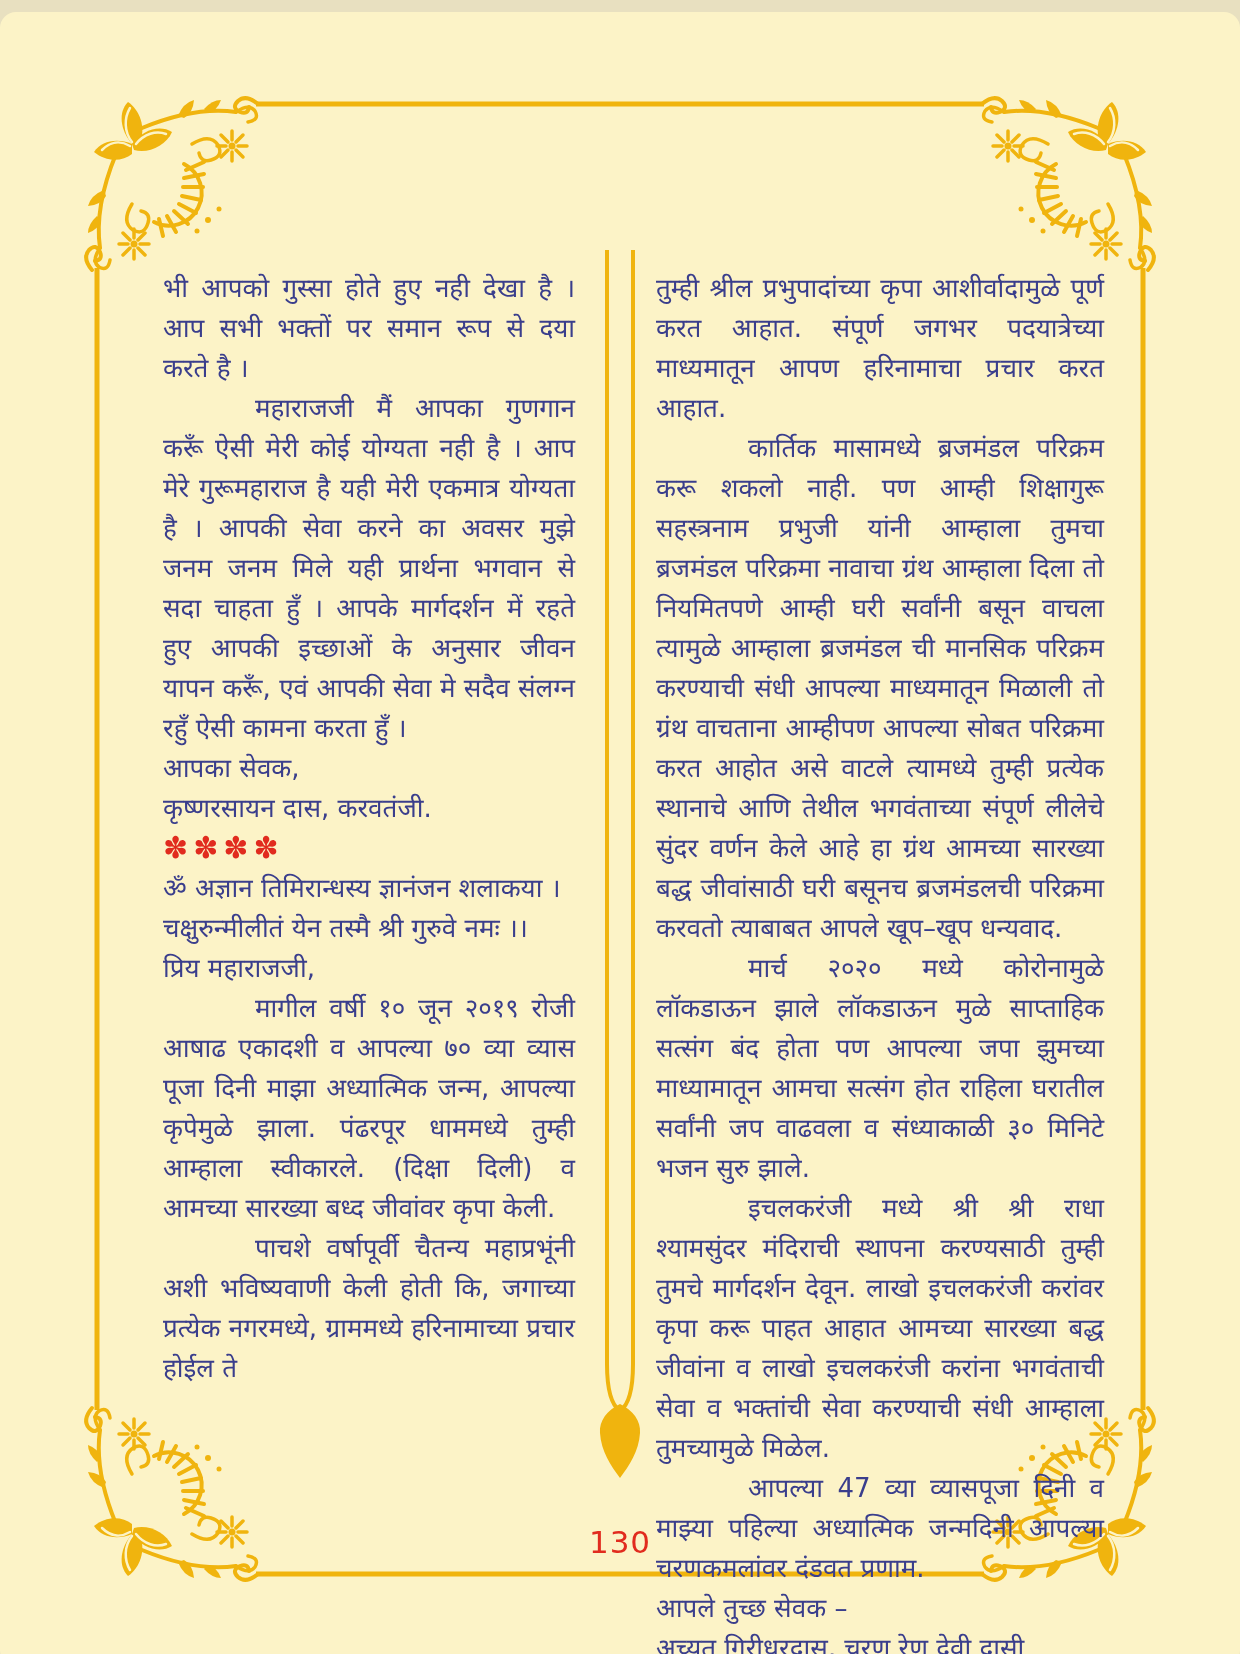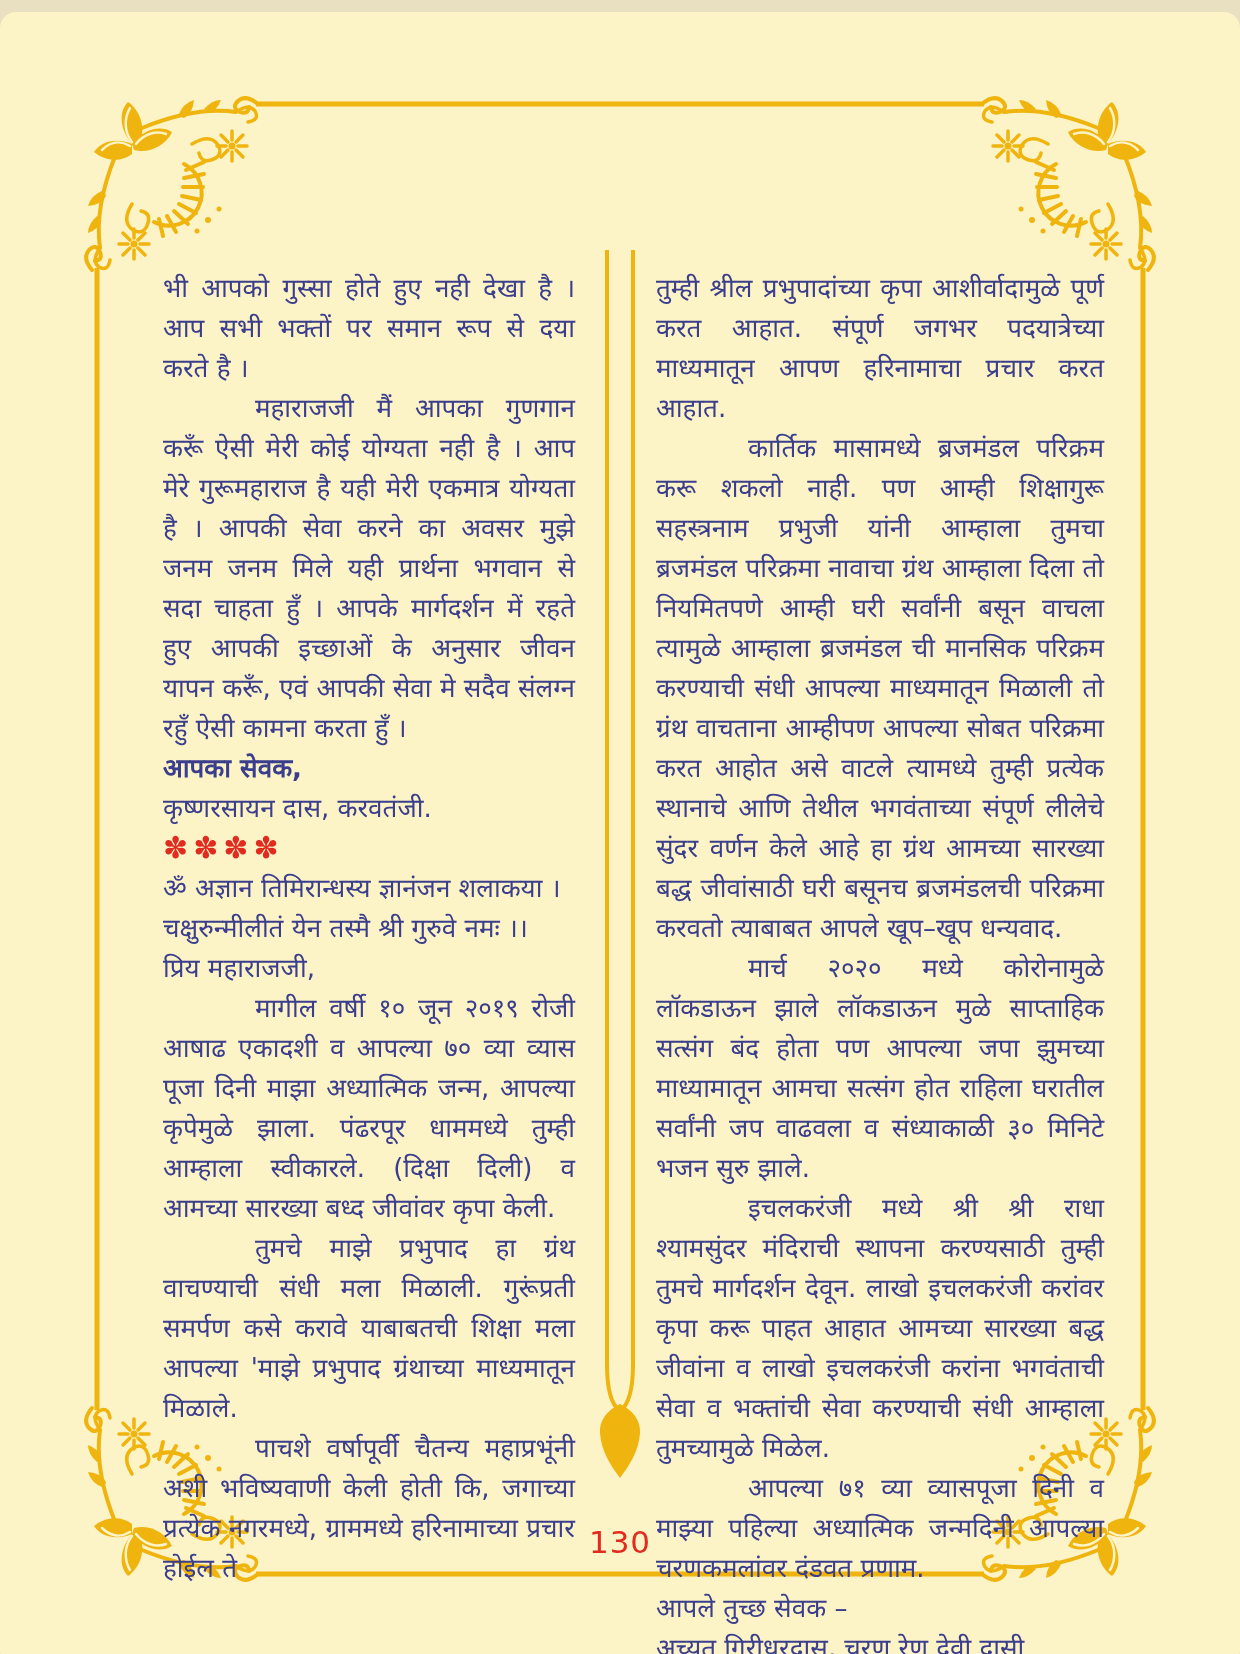--- a/index.html
+++ b/index.html
@@ -26,7 +26,7 @@
   .col p.indent{text-indent:92px;}
   .col p.lefted{text-align:left;}
   .gap-md{margin-top:34px;}
-  .gap-lg{margin-top:42px;font-weight:bold;}
+  .gap-lg{margin-top:42px;}
   .asterisks{
     color:#E12B1E;
     font-size:30px;

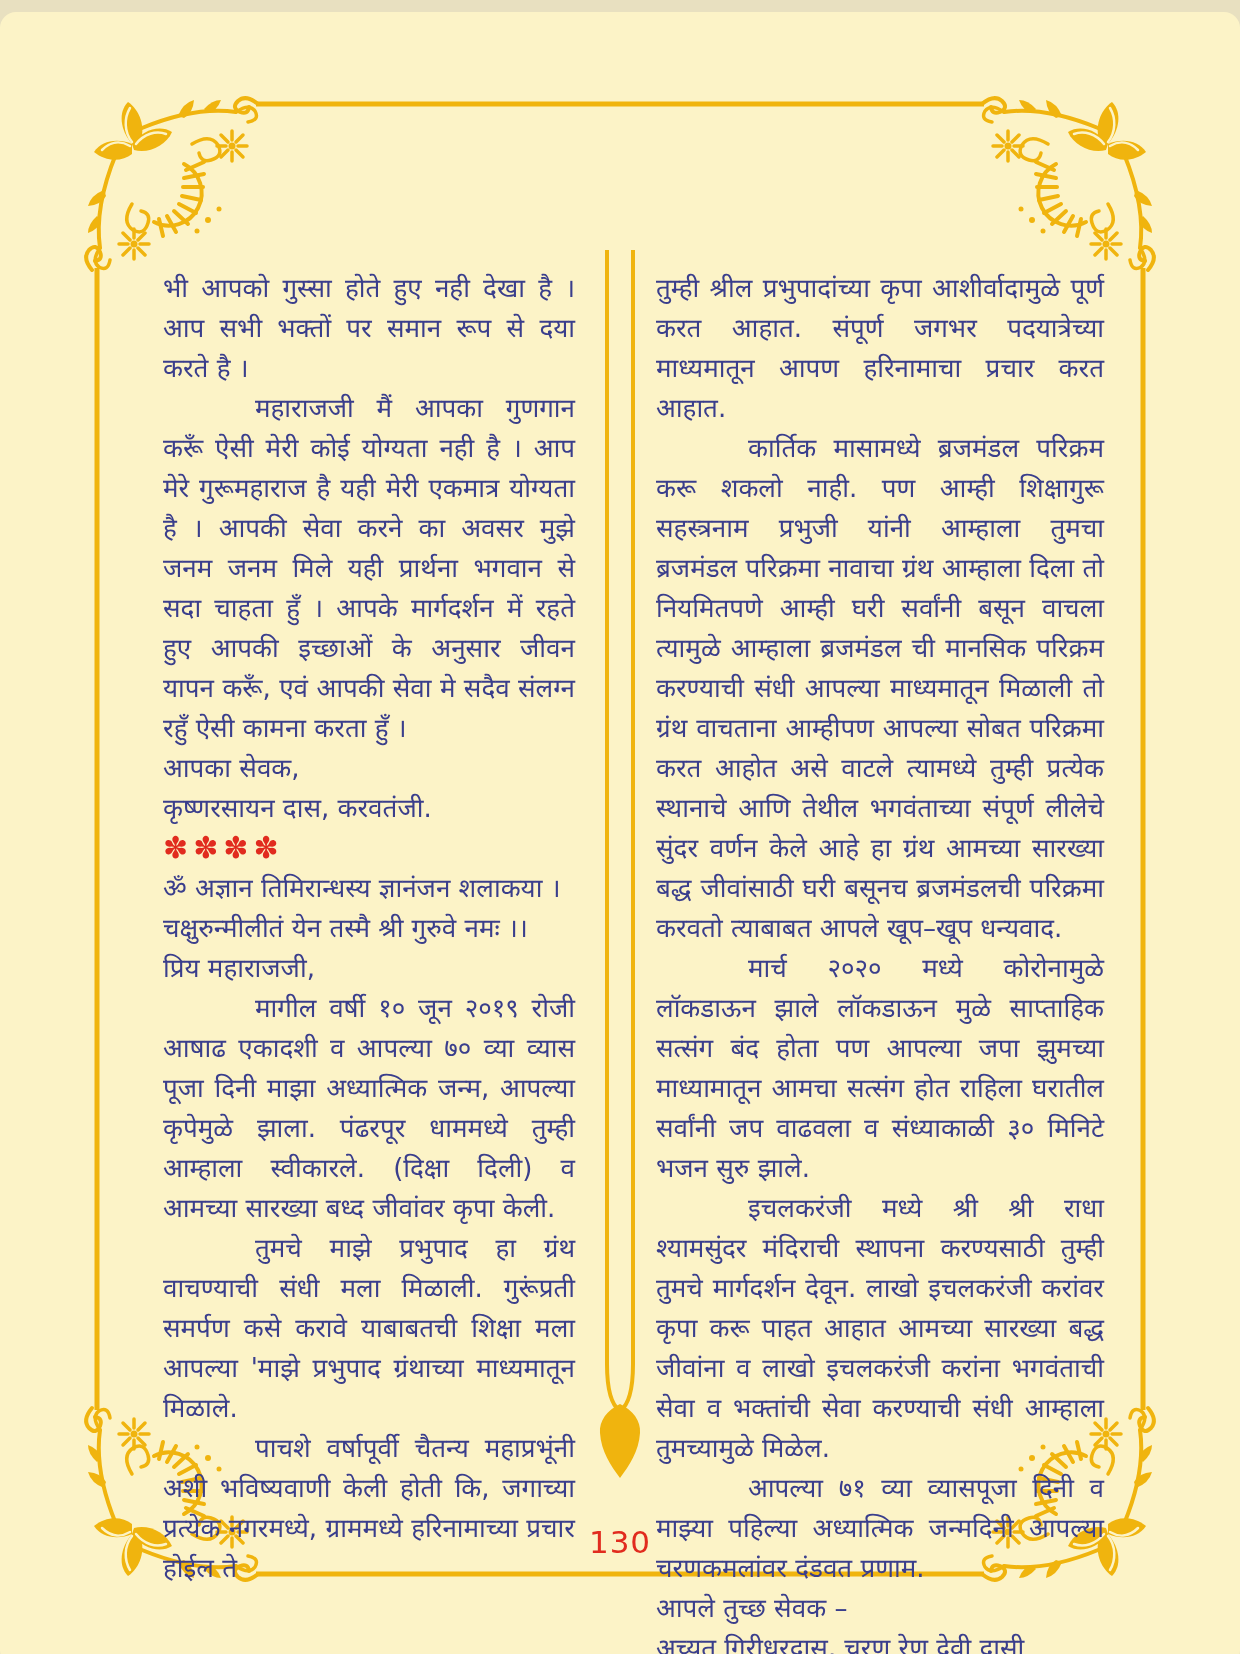--- a/index.html
+++ b/index.html
@@ -139,7 +139,6 @@
     <p class="shloka2">चक्षुरुन्मीलीतं येन तस्मै श्री गुरुवे नमः ।।</p>
     <p class="lefted gap-md">प्रिय महाराजजी,</p>
     <p class="indent">मागील वर्षी १० जून २०१९ रोजी आषाढ एकादशी व आपल्या ७० व्या व्यास पूजा दिनी माझा अध्यात्मिक जन्म, आपल्या कृपेमुळे झाला. पंढरपूर धाममध्ये तुम्ही आम्हाला स्वीकारले. (दिक्षा दिली) व आमच्या सारख्या बध्द जीवांवर कृपा केली.</p>
-    <p class="indent">तुमचे माझे प्रभुपाद हा ग्रंथ वाचण्याची संधी मला मिळाली. गुरूंप्रती समर्पण कसे करावे याबाबतची शिक्षा मला आपल्या 'माझे प्रभुपाद ग्रंथाच्या माध्यमातून मिळाले.</p>
     <p class="indent">पाचशे वर्षापूर्वी चैतन्य महाप्रभूंनी अशी भविष्यवाणी केली होती कि, जगाच्या प्रत्येक नगरमध्ये, ग्राममध्ये हरिनामाच्या प्रचार होईल ते</p>
   </div>
 

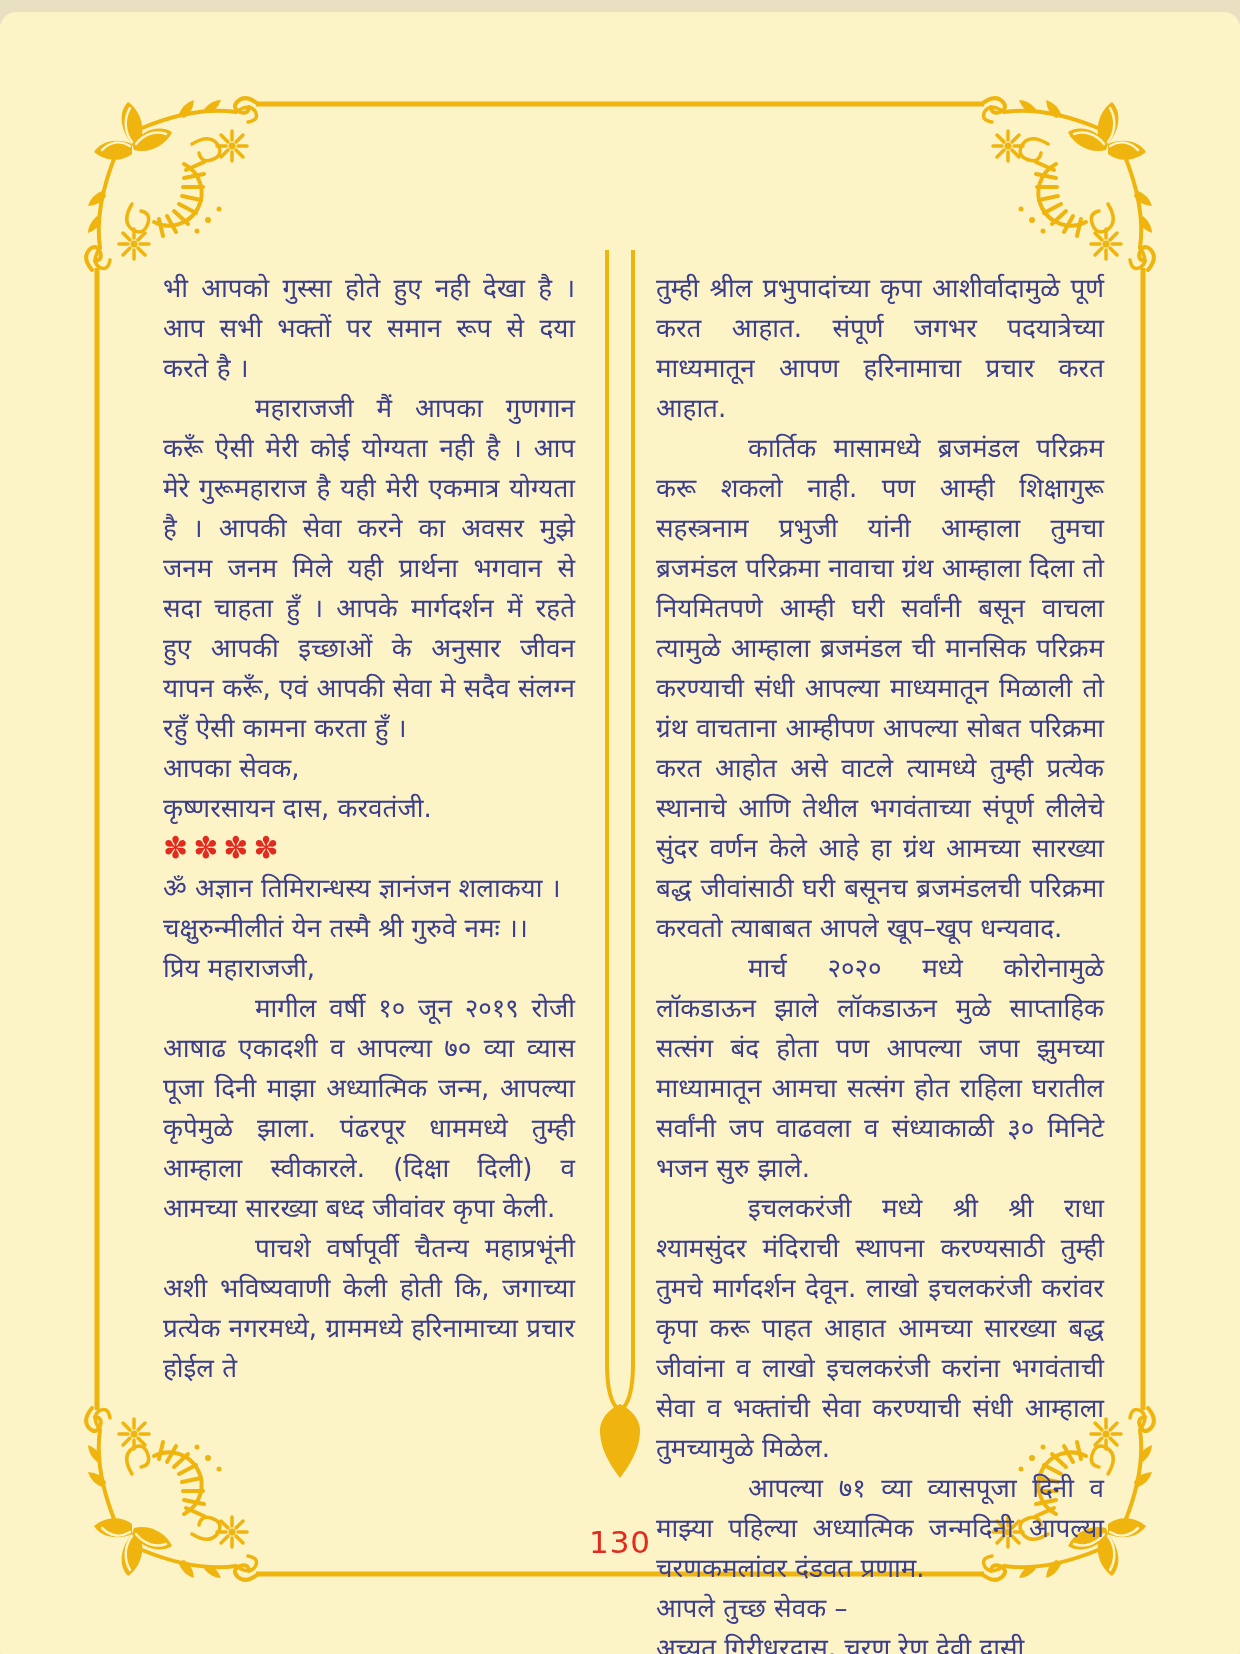--- a/index.html
+++ b/index.html
@@ -147,7 +147,7 @@
     <p class="indent">कार्तिक मासामध्ये ब्रजमंडल परिक्रम करू शकलो नाही. पण आम्ही शिक्षागुरू सहस्त्रनाम प्रभुजी यांनी आम्हाला तुमचा ब्रजमंडल परिक्रमा नावाचा ग्रंथ आम्हाला दिला तो नियमितपणे आम्ही घरी सर्वांनी बसून वाचला त्यामुळे आम्हाला ब्रजमंडल ची मानसिक परिक्रम करण्याची संधी आपल्या माध्यमातून मिळाली तो ग्रंथ वाचताना आम्हीपण आपल्या सोबत परिक्रमा करत आहोत असे वाटले त्यामध्ये तुम्ही प्रत्येक स्थानाचे आणि तेथील भगवंताच्या संपूर्ण लीलेचे सुंदर वर्णन केले आहे हा ग्रंथ आमच्या सारख्या बद्ध जीवांसाठी घरी बसूनच ब्रजमंडलची परिक्रमा करवतो त्याबाबत आपले खूप–खूप धन्यवाद.</p>
     <p class="indent">मार्च २०२० मध्ये कोरोनामुळे लॉकडाऊन झाले लॉकडाऊन मुळे साप्ताहिक सत्संग बंद होता पण आपल्या जपा झुमच्या माध्यामातून आमचा सत्संग होत राहिला घरातील सर्वांनी जप वाढवला व संध्याकाळी ३० मिनिटे भजन सुरु झाले.</p>
     <p class="indent">इचलकरंजी मध्ये श्री श्री राधा श्यामसुंदर मंदिराची स्थापना करण्यसाठी तुम्ही तुमचे मार्गदर्शन देवून. लाखो इचलकरंजी करांवर कृपा करू पाहत आहात आमच्या सारख्या बद्ध जीवांना व लाखो इचलकरंजी करांना भगवंताची सेवा व भक्तांची सेवा करण्याची संधी आम्हाला तुमच्यामुळे मिळेल.</p>
-    <p class="indent">आपल्या ७१ व्या व्यासपूजा दिनी व माझ्या पहिल्या अध्यात्मिक जन्मदिनी आपल्या चरणकमलांवर दंडवत प्रणाम.</p>
+    <p class="indent">आपल्या 47 व्या व्यासपूजा दिनी व माझ्या पहिल्या अध्यात्मिक जन्मदिनी आपल्या चरणकमलांवर दंडवत प्रणाम.</p>
     <p class="lefted gap-md">आपले तुच्छ सेवक –</p>
     <p class="lefted">अच्युत गिरीधरदास, चरण रेणू देवी दासी</p>
 

